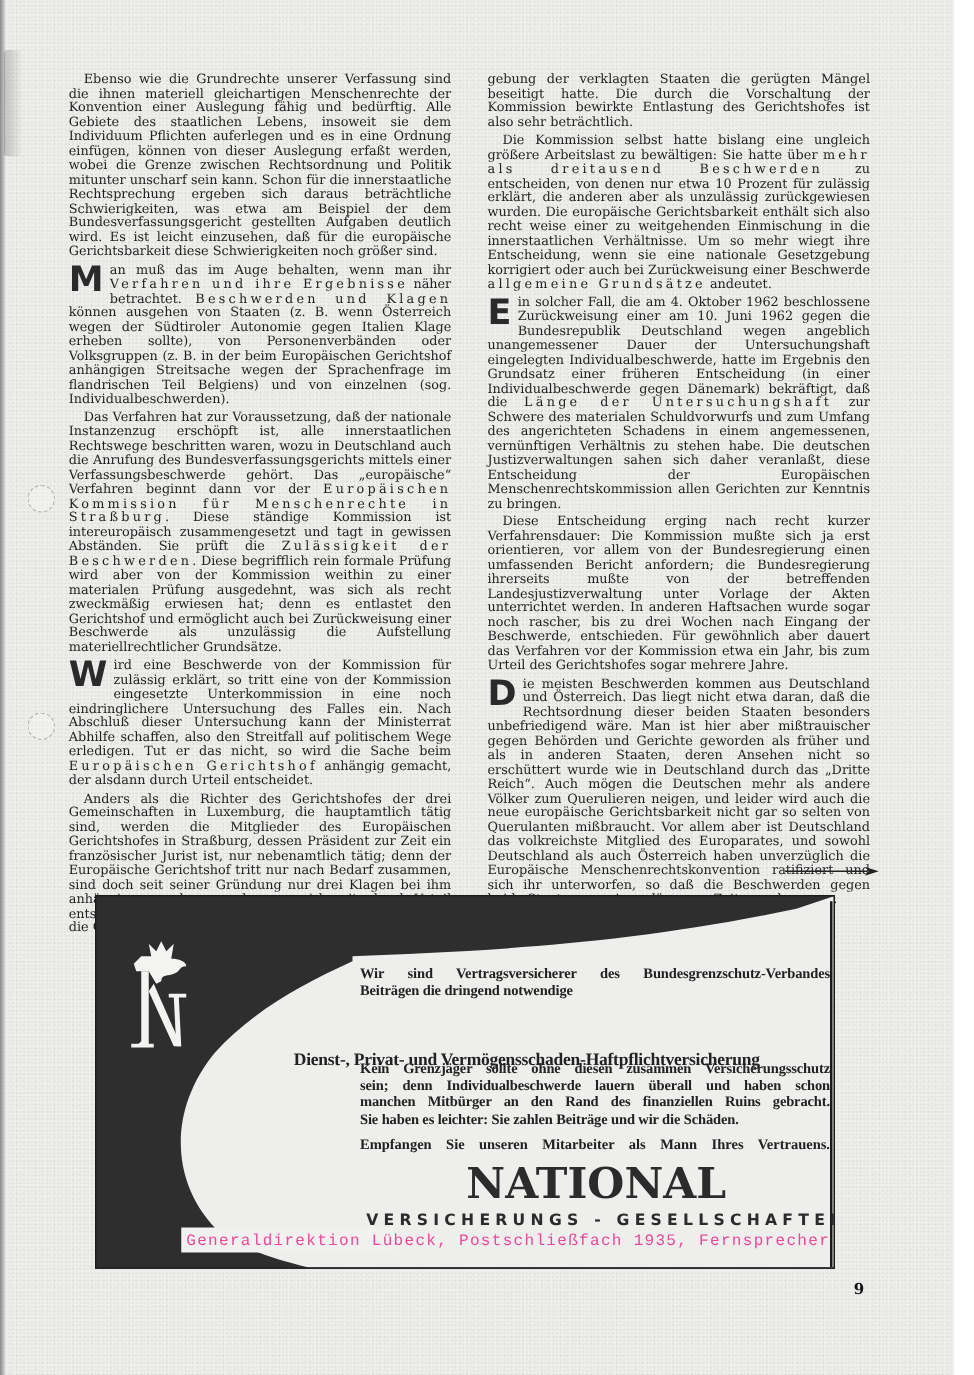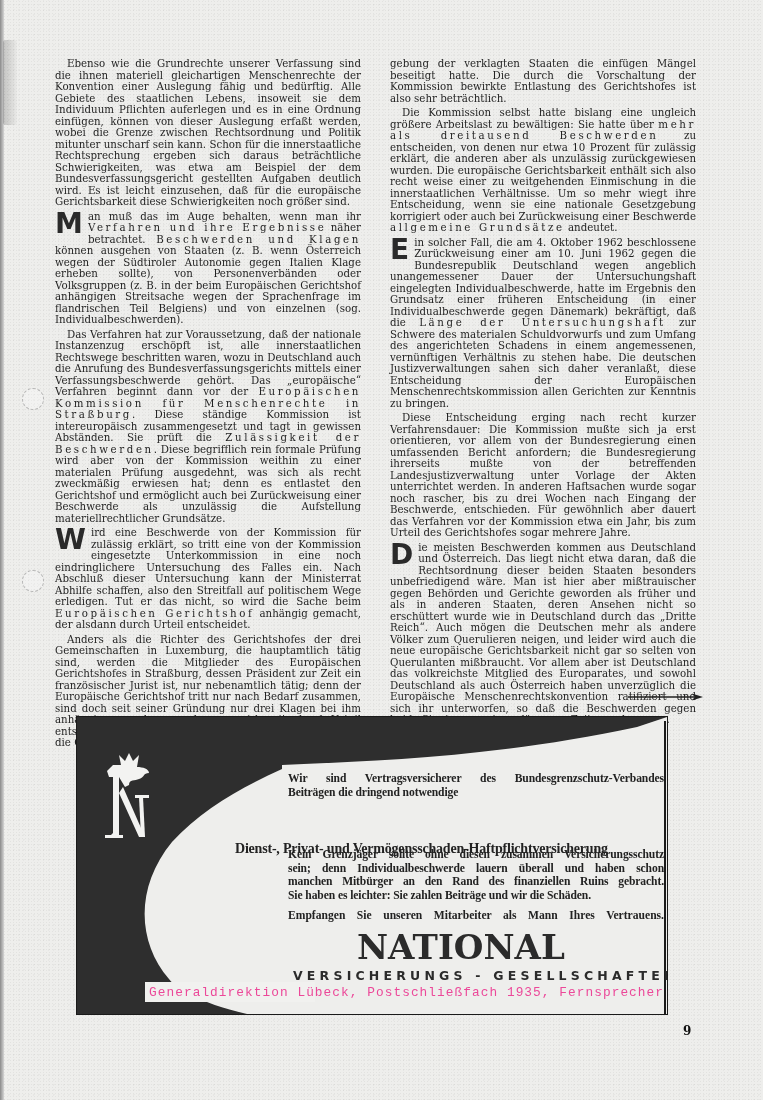--- a/index.html
+++ b/index.html
@@ -119,7 +119,7 @@
   </div>
 
   <div class="column col-right">
-    <p class="no-indent">gebung der verklagten Staaten die einfügen Mängel beseitigt hatte. Die durch die Vorschaltung der Kommission bewirkte Entlastung des Gerichtshofes ist also sehr beträchtlich.</p>
+    <p class="no-indent">gebung der verklagten Staaten die gerügten Mängel beseitigt hatte. Die durch die Vorschaltung der Kommission bewirkte Entlastung des Gerichtshofes ist also sehr beträchtlich.</p>
     <p><span>Die Kommission selbst hatte bislang eine ungleich größere Arbeitslast zu bewältigen: Sie hatte über </span><span class="sp">mehr als dreitausend Beschwerden</span><span> zu entscheiden, von denen nur etwa 10 Prozent für zulässig erklärt, die anderen aber als unzulässig zurückgewiesen wurden. Die europäische Gerichtsbarkeit enthält sich also recht weise einer zu weitgehenden Einmischung in die innerstaatlichen Verhältnisse. Um so mehr wiegt ihre Entscheidung, wenn sie eine nationale Gesetzgebung korrigiert oder auch bei Zurückweisung einer Beschwerde </span><span class="sp">allgemeine Grundsätze</span><span> andeutet.</span></p>
     <p class="dropcap-para"><span class="dropcap">E</span><span>in solcher Fall, die am 4. Oktober 1962 beschlossene Zurückweisung einer am 10. Juni 1962 gegen die Bundesrepublik Deutschland wegen angeblich unangemessener Dauer der Untersuchungshaft eingelegten Individualbeschwerde, hatte im Ergebnis den Grundsatz einer früheren Entscheidung (in einer Individualbeschwerde gegen Dänemark) bekräftigt, daß die </span><span class="sp">Länge der Untersuchungshaft</span><span> zur Schwere des materialen Schuldvorwurfs und zum Umfang des angerichteten Schadens in einem angemessenen, vernünftigen Verhältnis zu stehen habe. Die deutschen Justizverwaltungen sahen sich daher veranlaßt, diese Entscheidung der Europäischen Menschenrechtskommission allen Gerichten zur Kenntnis zu bringen.</span></p>
     <p>Diese Entscheidung erging nach recht kurzer Verfahrensdauer: Die Kommission mußte sich ja erst orientieren, vor allem von der Bundesregierung einen umfassenden Bericht anfordern; die Bundesregierung ihrerseits mußte von der betreffenden Landesjustizverwaltung unter Vorlage der Akten unterrichtet werden. In anderen Haftsachen wurde sogar noch rascher, bis zu drei Wochen nach Eingang der Beschwerde, entschieden. Für gewöhnlich aber dauert das Verfahren vor der Kommission etwa ein Jahr, bis zum Urteil des Gerichtshofes sogar mehrere Jahre.</p>

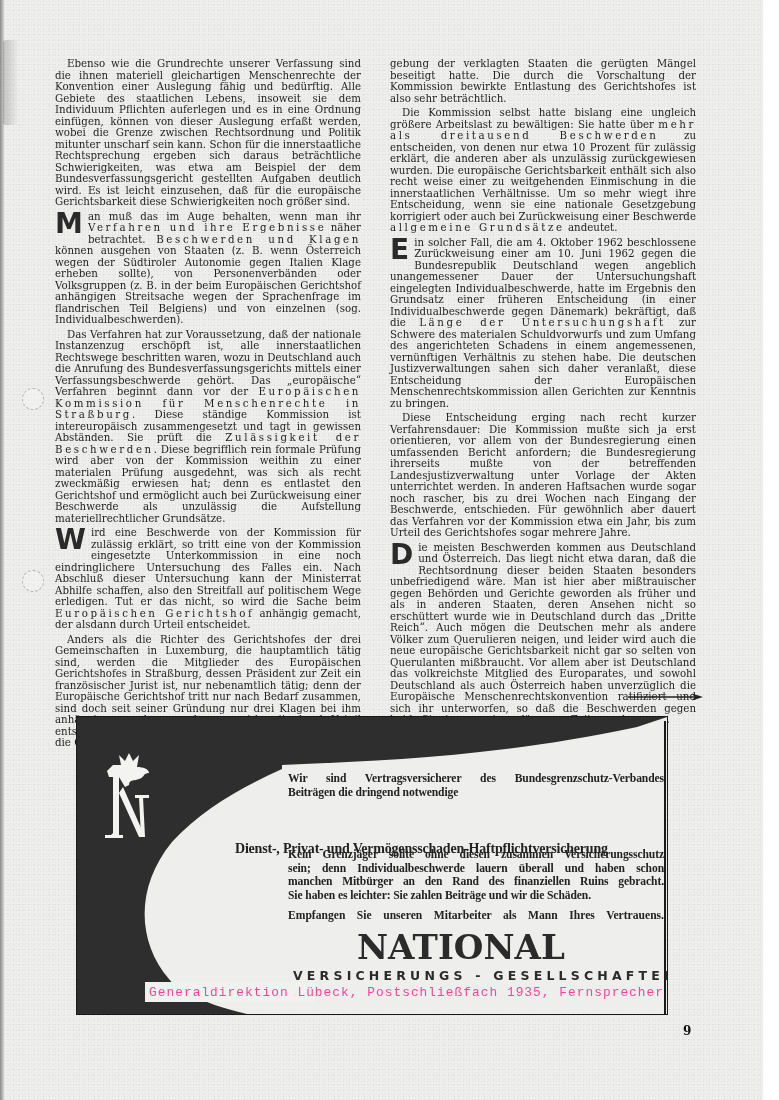--- a/index.html
+++ b/index.html
@@ -78,7 +78,7 @@
   .ad-body span.last { text-align-last: left; }
   .ad-cta { left: 211px; top: 192px; width: 376px; font-size: 11.6px; font-weight: bold; text-align-last: justify; }
   .ad-brand {
-    position: absolute; left: 280px; top: 210px; width: 240px; text-align: left;
+    position: absolute; left: 280px; top: 210px; width: 240px; text-align: center;
     font-family: "DejaVu Serif", "Liberation Serif", serif; font-size: 34px;
     font-weight: bold; color: #2b2b2b; letter-spacing: 0px;
   }

